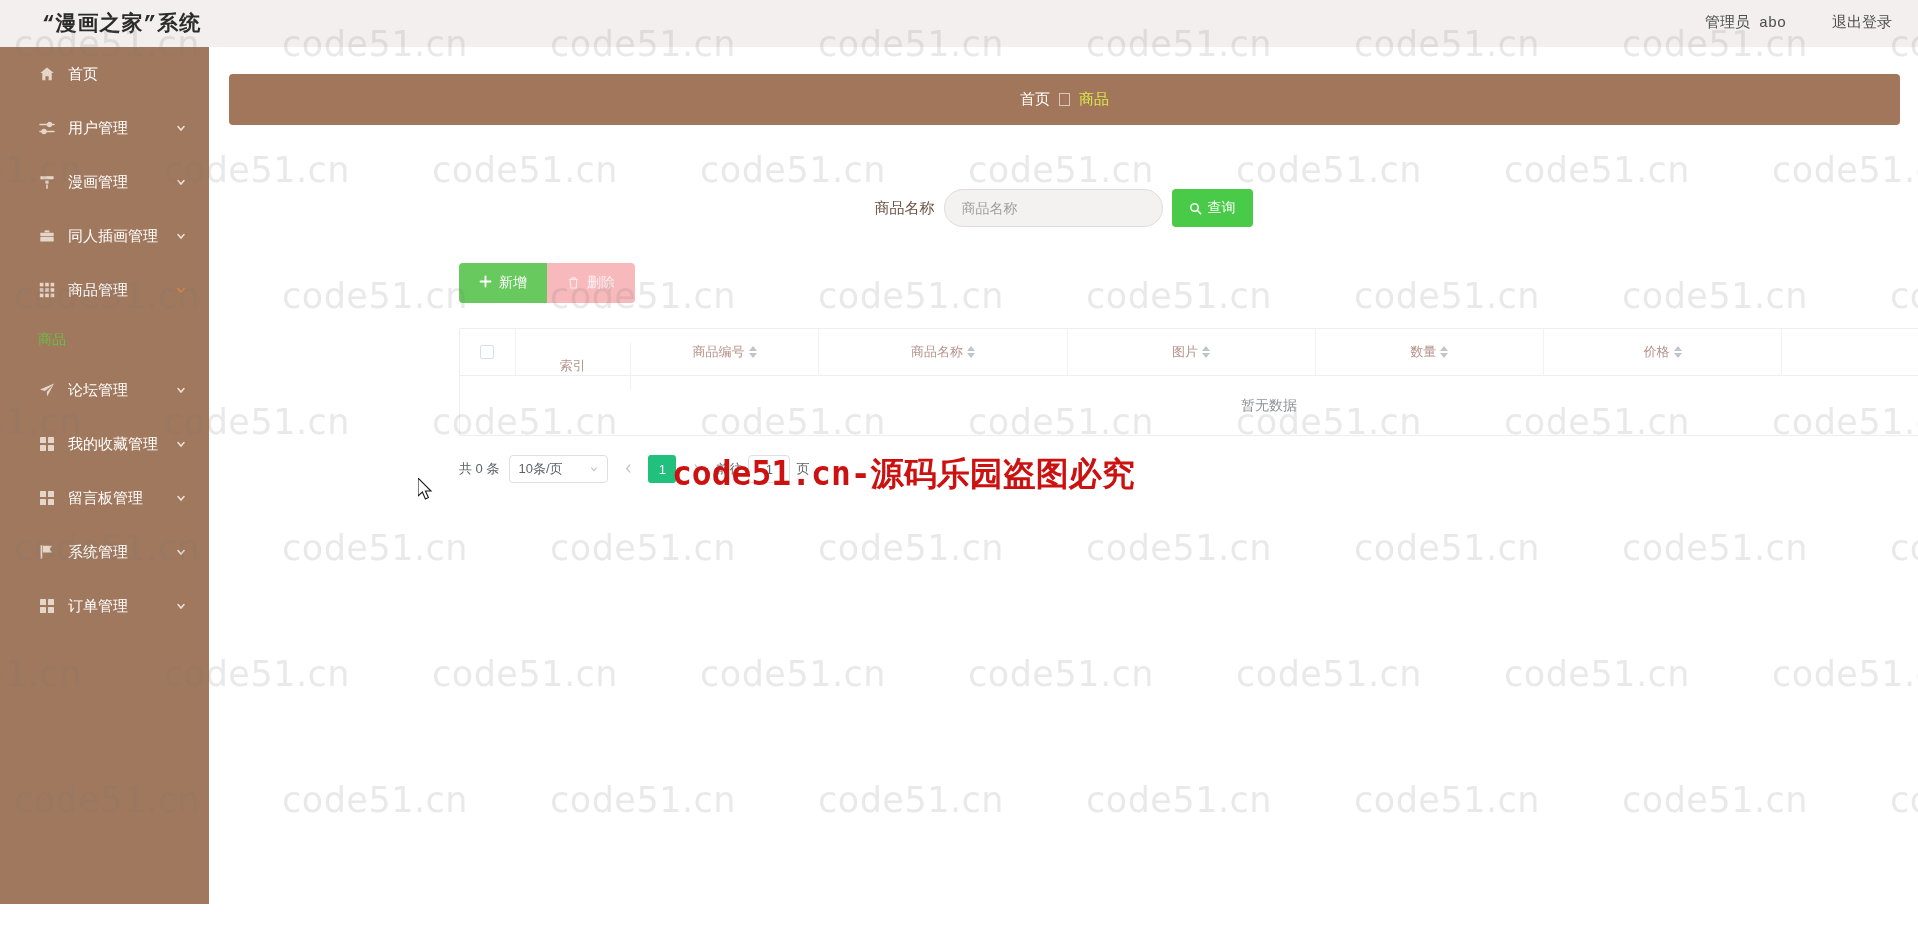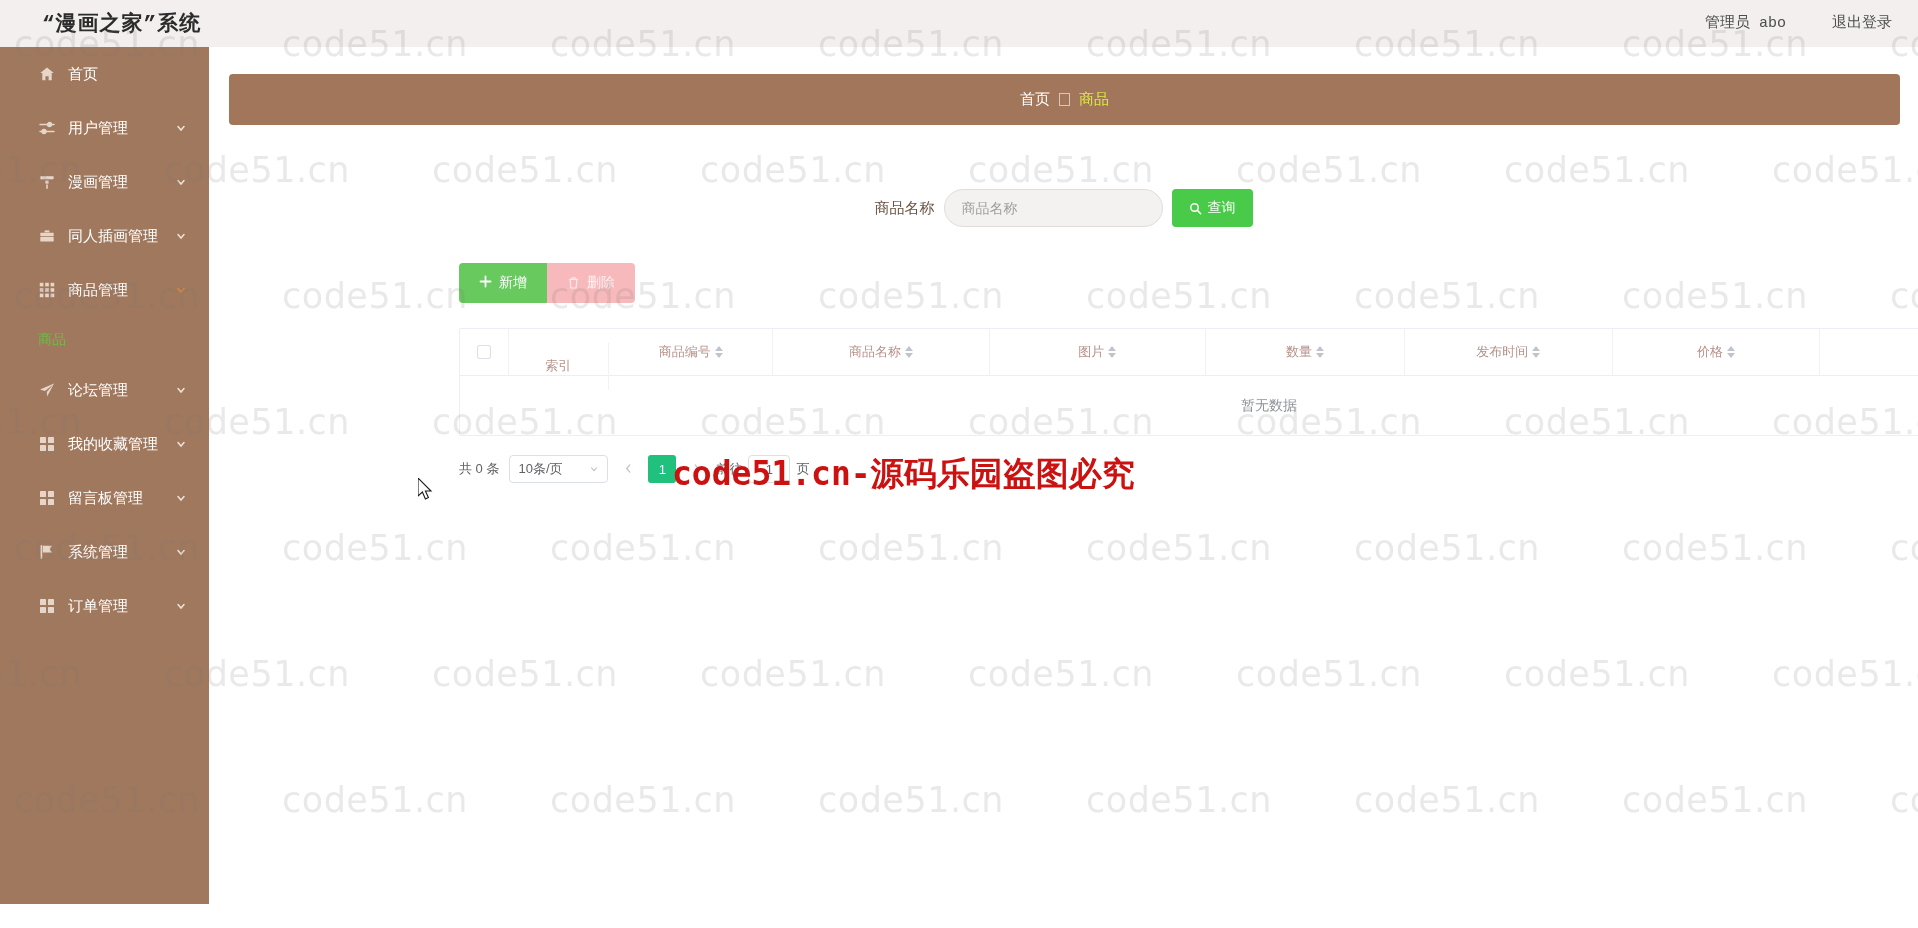--- a/index.html
+++ b/index.html
@@ -544,13 +544,6 @@
           </div>
           <div class="th" style="width:230px">
             <span>数量</span>
-            <span class="sorter">
-              <i class="up"></i>
-              <i class="dn"></i>
-            </span>
-          </div>
-          <div class="th" style="width:240px">
-            <span>发布时间</span>
             <span class="sorter">
               <i class="up"></i>
               <i class="dn"></i>

